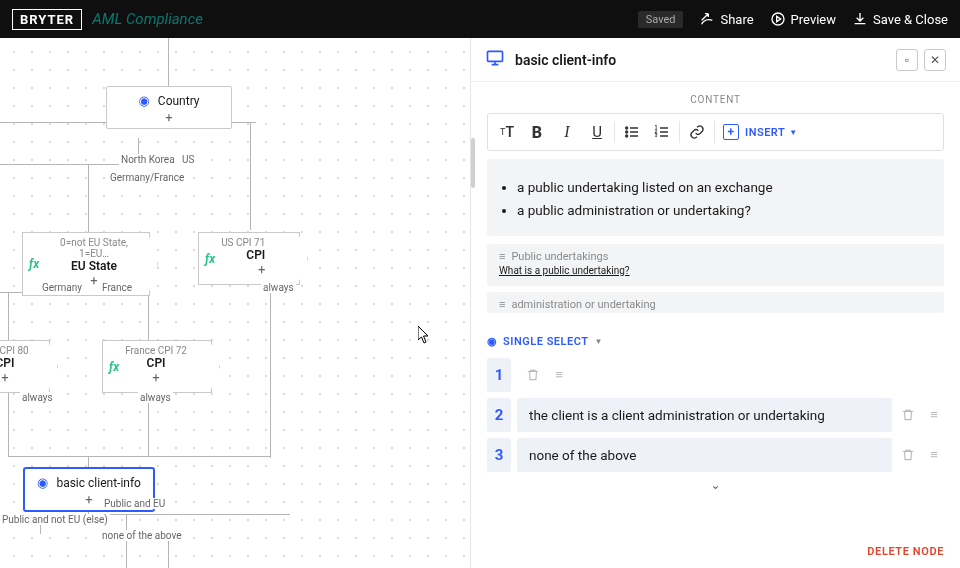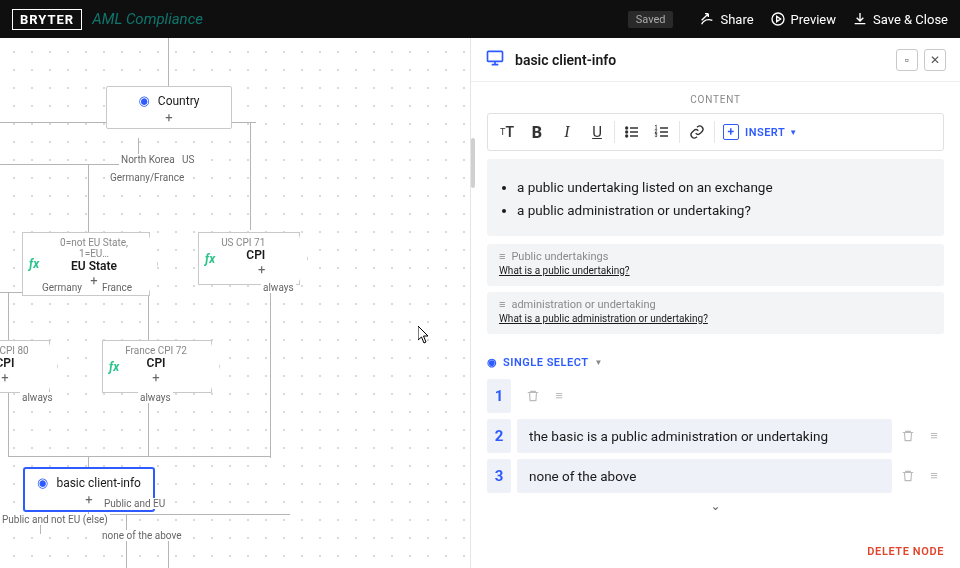--- a/index.html
+++ b/index.html
@@ -10,7 +10,7 @@
   .logo { border: 1.5px solid #fff; padding: 2px 7px; font-weight: 700; letter-spacing: 1px; font-size: 13px; }
   .title { margin-left: 10px; font-style: italic; font-size: 15px; color: #0f766e; }
   .hdr-spacer { flex: 1; }
-  .saved-chip { font-size: 11px; color: #aaa; background: #2a2a2a; padding: 2px 8px; border-radius: 2px; margin-right: 10px; }
+  .saved-chip { font-size: 11px; color: #aaa; background: #2a2a2a; padding: 2px 8px; border-radius: 2px; }
   .hdr-btn { display: flex; align-items: center; color: #fff; margin-left: 16px; cursor: pointer; font-size: 13px; }
   .hdr-btn svg { margin-right: 5px; }
 

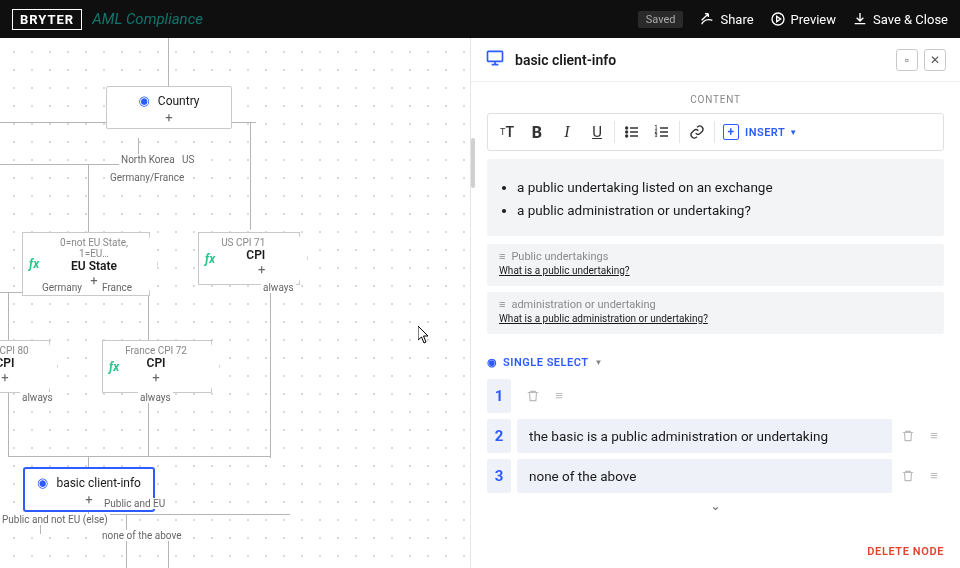--- a/index.html
+++ b/index.html
@@ -301,7 +301,6 @@
           <span class="bars">≡</span>
           <span>administration or undertaking</span>
         </div>
-        <div class="disc-b">What is a public administration or undertaking?</div>
       </div>
 
       <div class="single-select">

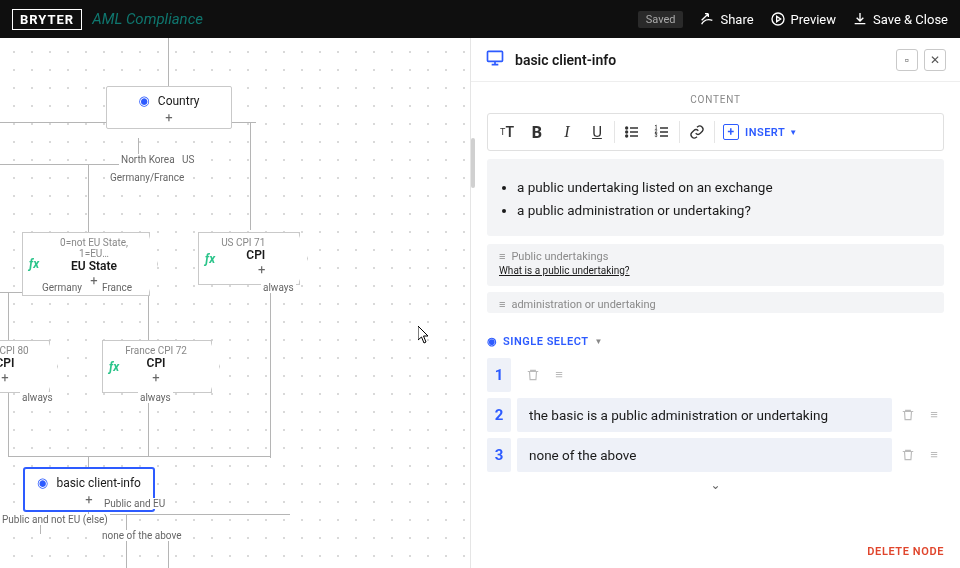--- a/index.html
+++ b/index.html
@@ -320,7 +320,7 @@
       </div>
       <div class="opt-row">
         <div class="opt-num">2</div>
-        <div class="opt-txt">the basic is a public administration or undertaking</div>
+        <div class="opt-txt">the client is a client administration or undertaking</div>
         <div class="opt-ico">
             <svg width="14" height="14" viewBox="0 0 24 24" fill="none" stroke="currentColor" stroke-width="2">
               <path d="M3 6h18M8 6V4h8v2M6 6l1 14h10l1-14"></path>

